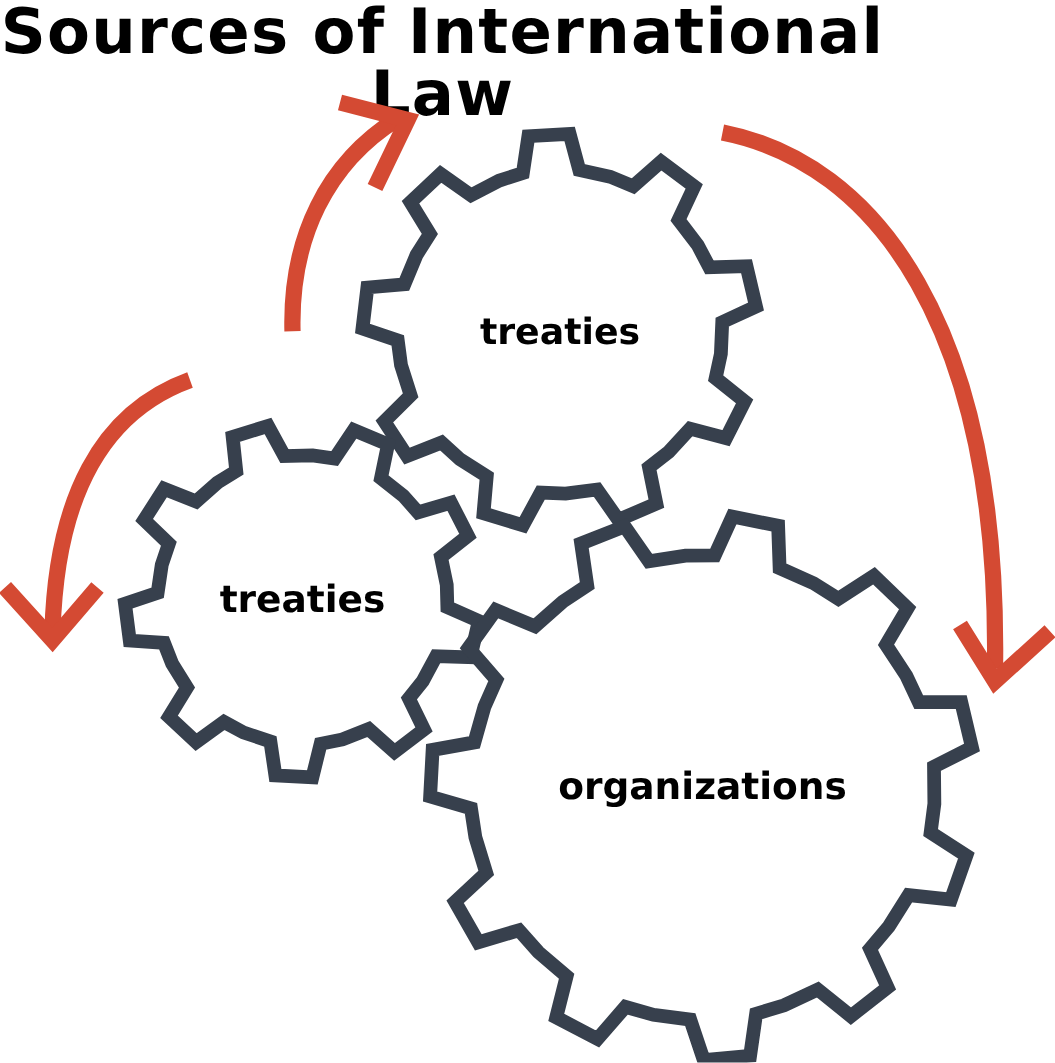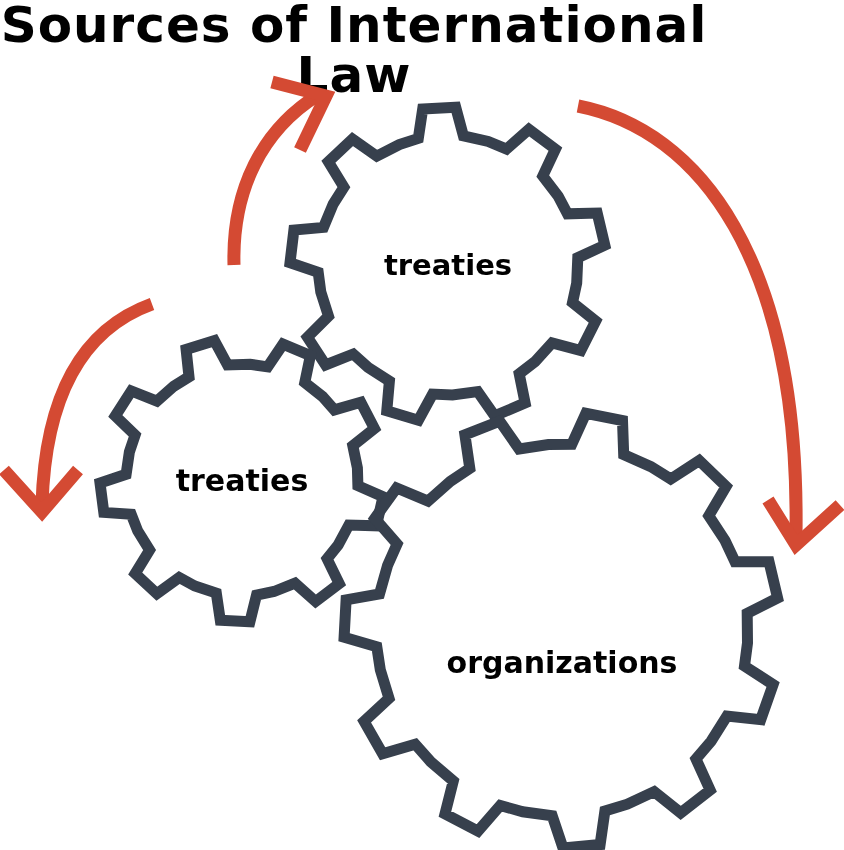--- a/index.html
+++ b/index.html
@@ -43,7 +43,7 @@
 <div id="labels-layer">
     <div class="gear-label" style="left: 448px; top: 265px; font-size: 29px;">treaties</div>
     <div class="gear-label" style="left: 242px; top: 480px; font-size: 30px;">treaties</div>
-    <div class="gear-label" style="left: 562px; top: 630px; font-size: 30px; margin-top: 32px;">organizations</div>
+    <div class="gear-label" style="left: 562px; top: 630px; font-size: 30px;">organizations</div>
   </div>
 
 </body></html>

